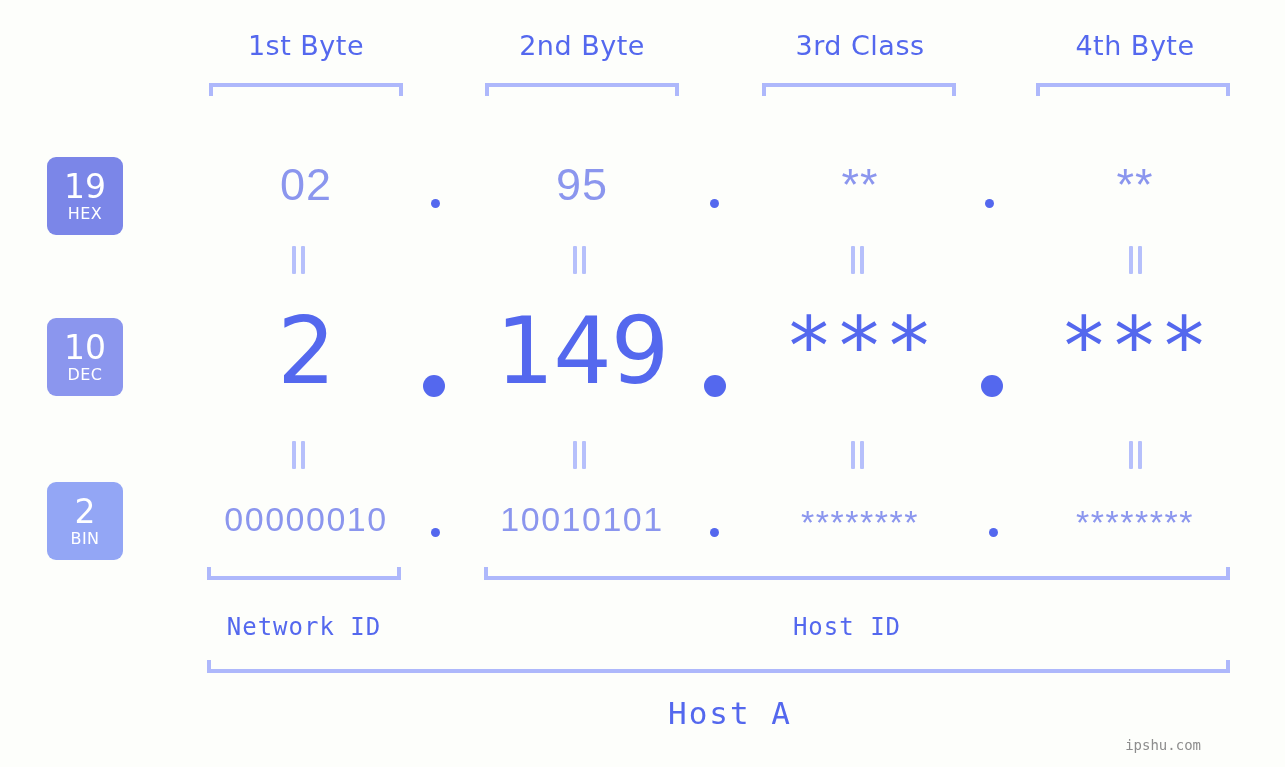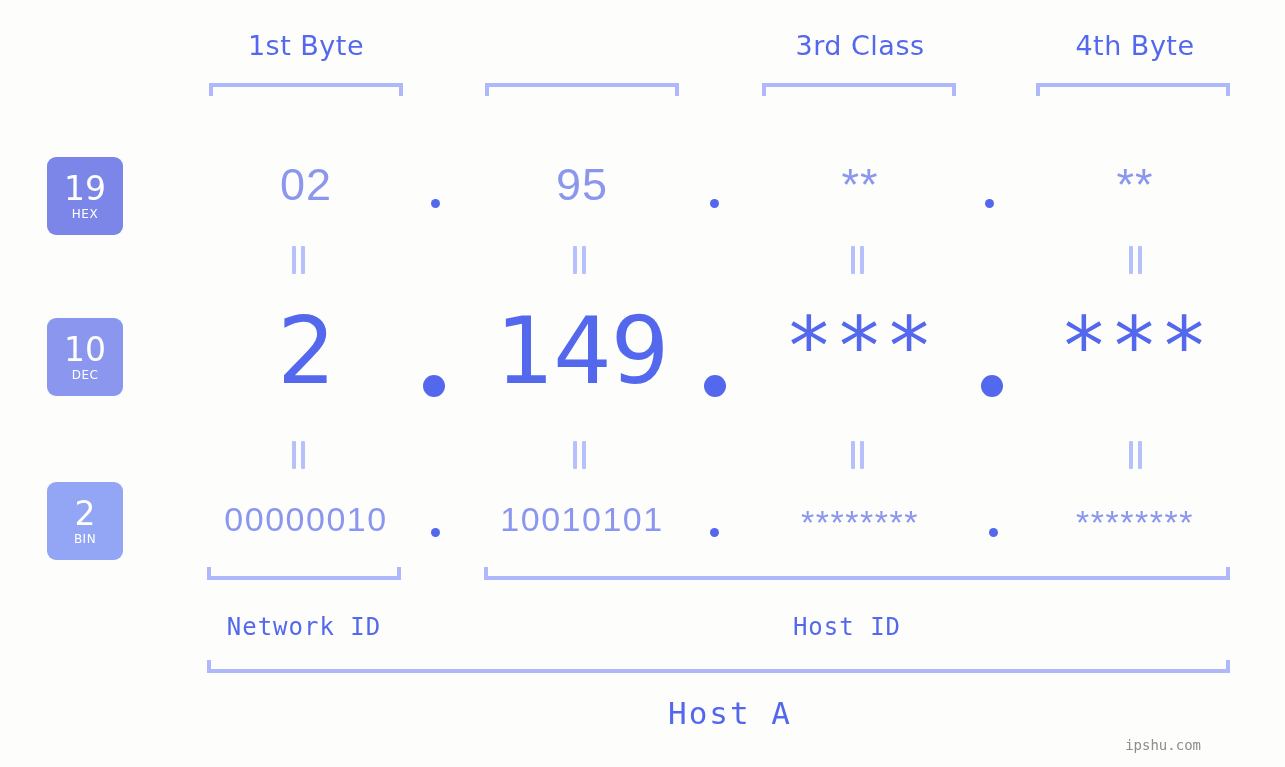--- a/index.html
+++ b/index.html
@@ -172,6 +172,7 @@
 <div class="stage">
 
   <div class="byte-header" style="left:196px; width:220px;">1st Byte</div>
+  <div class="byte-header" style="left:472px; width:220px;">2nd Byte</div>
   <div class="byte-header" style="left:750px; width:220px;">3rd Class</div>
   <div class="byte-header" style="left:1025px; width:220px;">4th Byte</div>
 

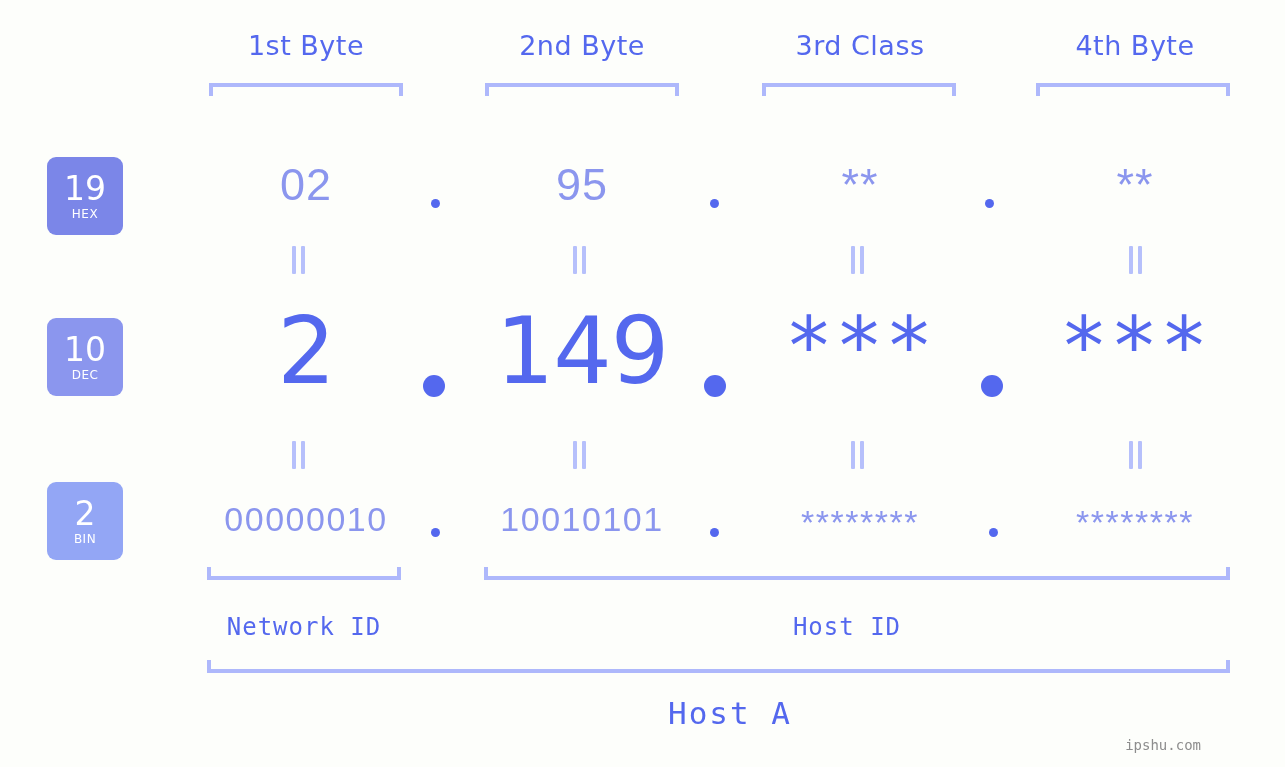--- a/index.html
+++ b/index.html
@@ -73,7 +73,7 @@
     margin-bottom: 3px;
   }
   .base-badge .name {
-    font-size: 12px;
+    font-size: 16px;
     font-family: "DejaVu Sans", sans-serif;
     letter-spacing: 0.5px;
   }

